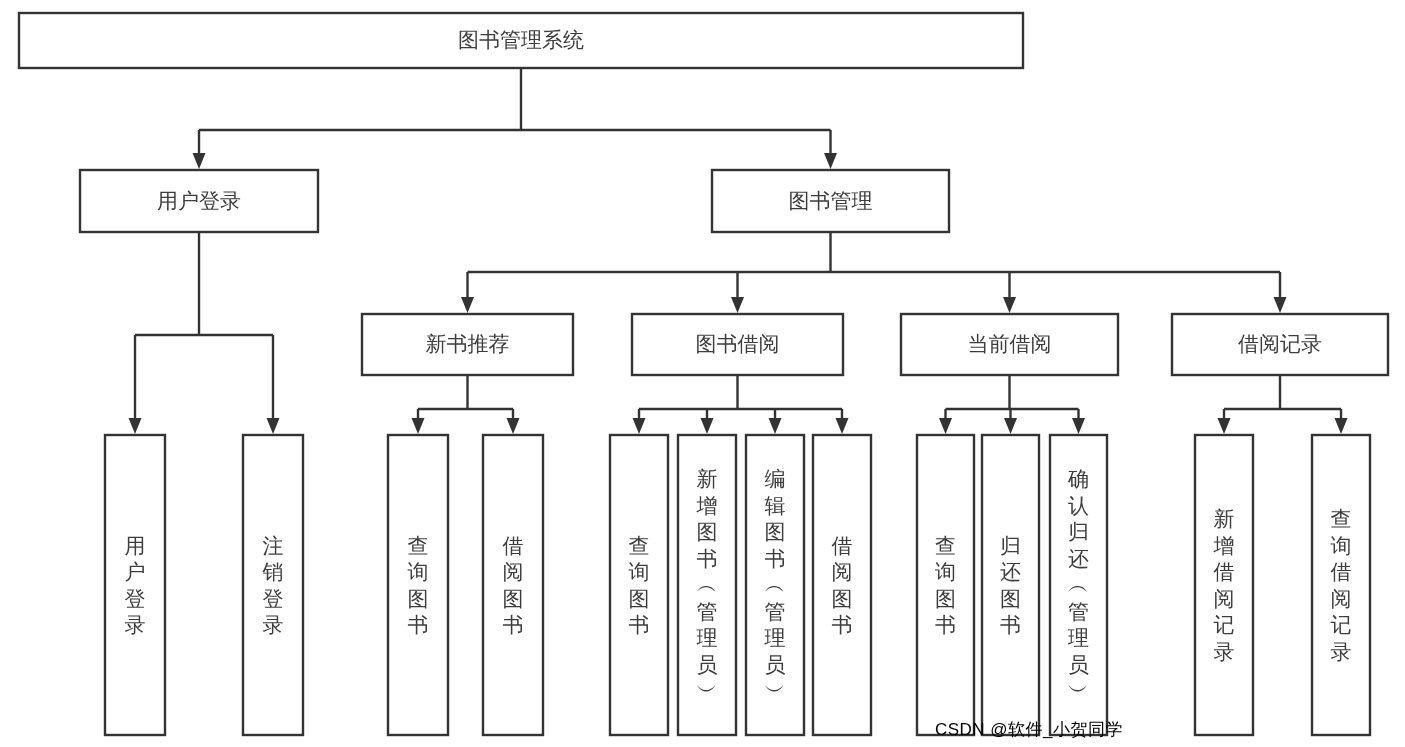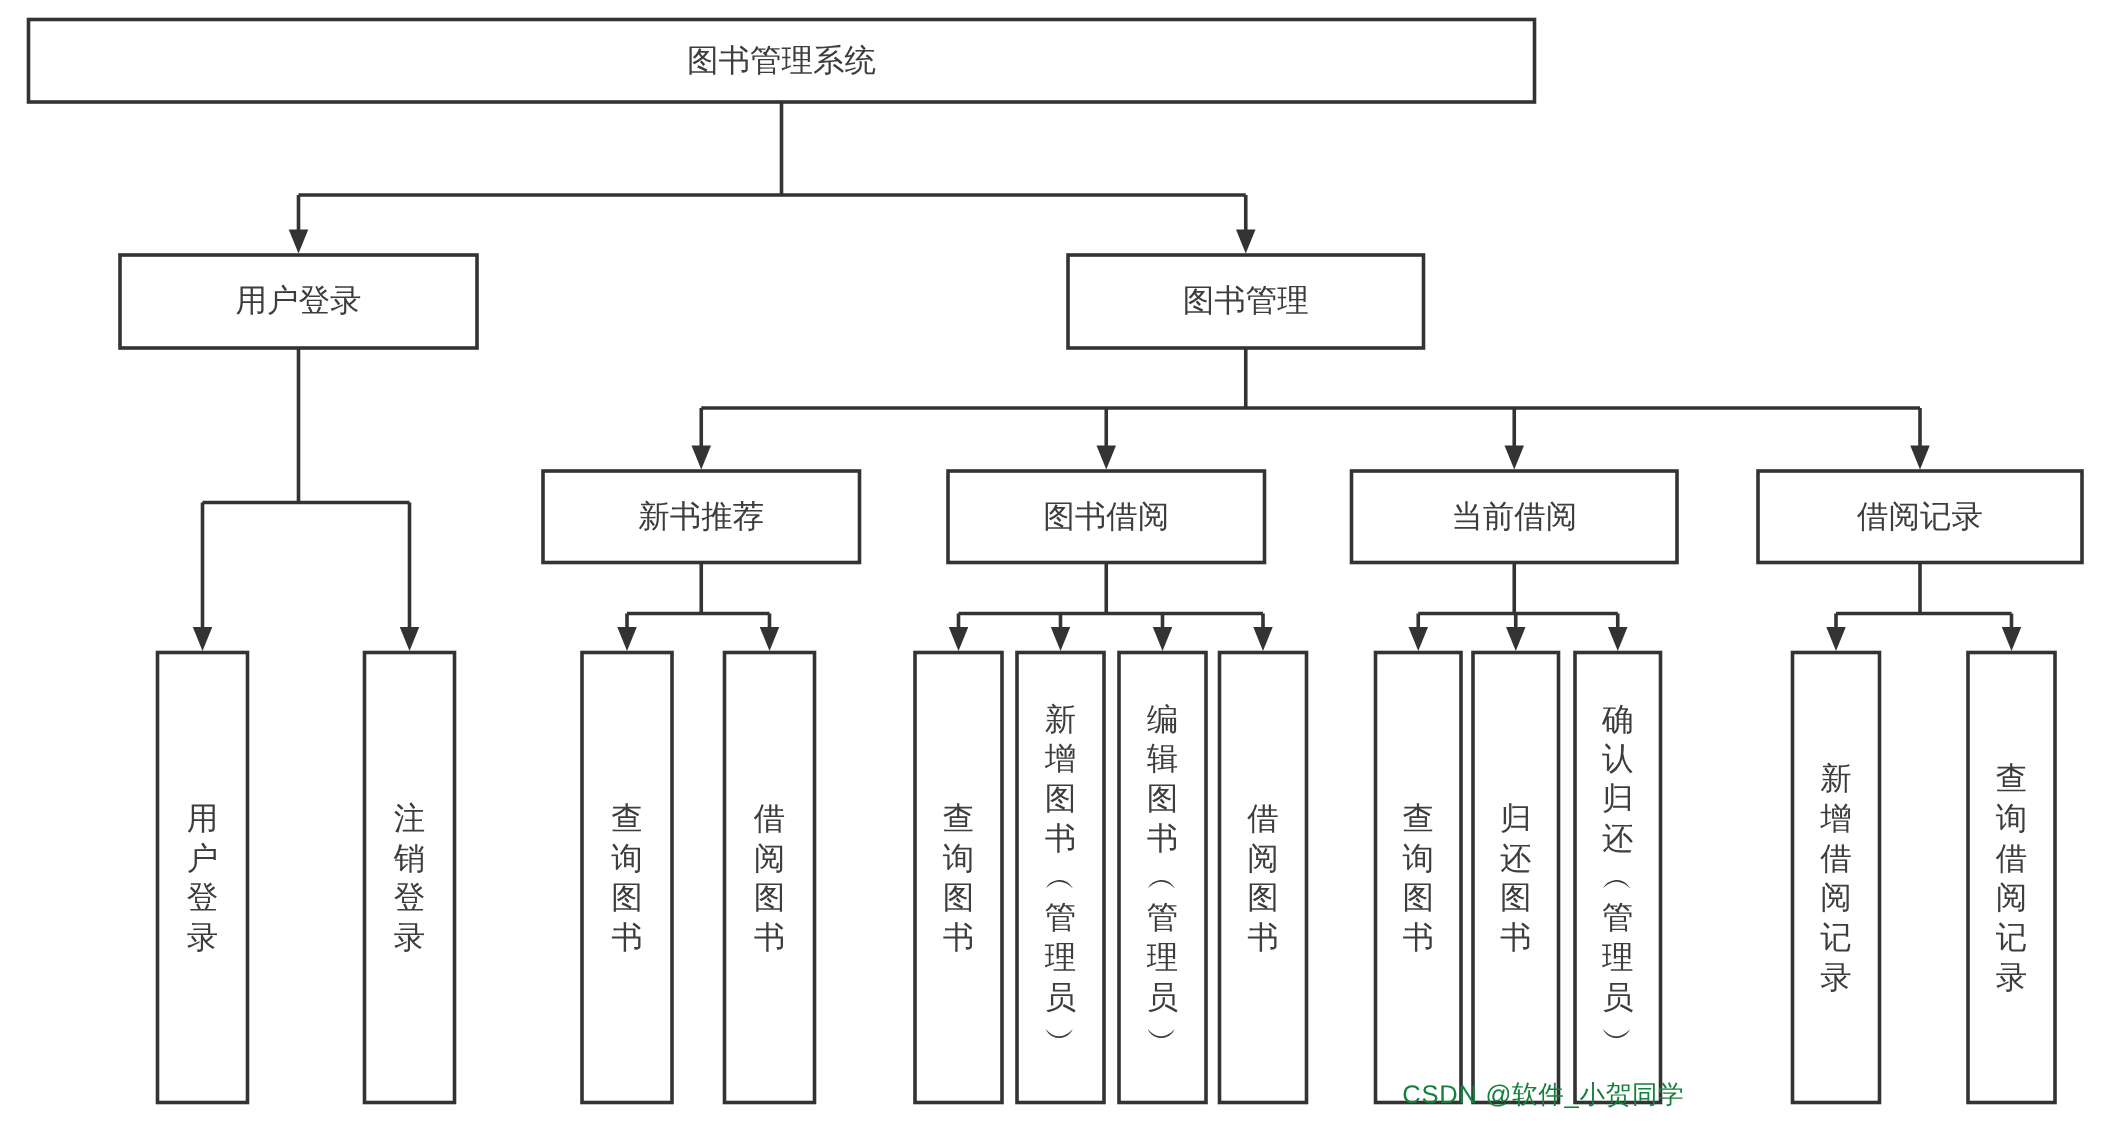--- a/index.html
+++ b/index.html
@@ -59,7 +59,7 @@
     bottom: 6px;
     font-family: "Liberation Sans", "DejaVu Sans", sans-serif;
     font-size: 17px;
-    color: #15803d;
+    color: #000000;
     letter-spacing: 0.5px;
     white-space: nowrap;
     pointer-events: none;

